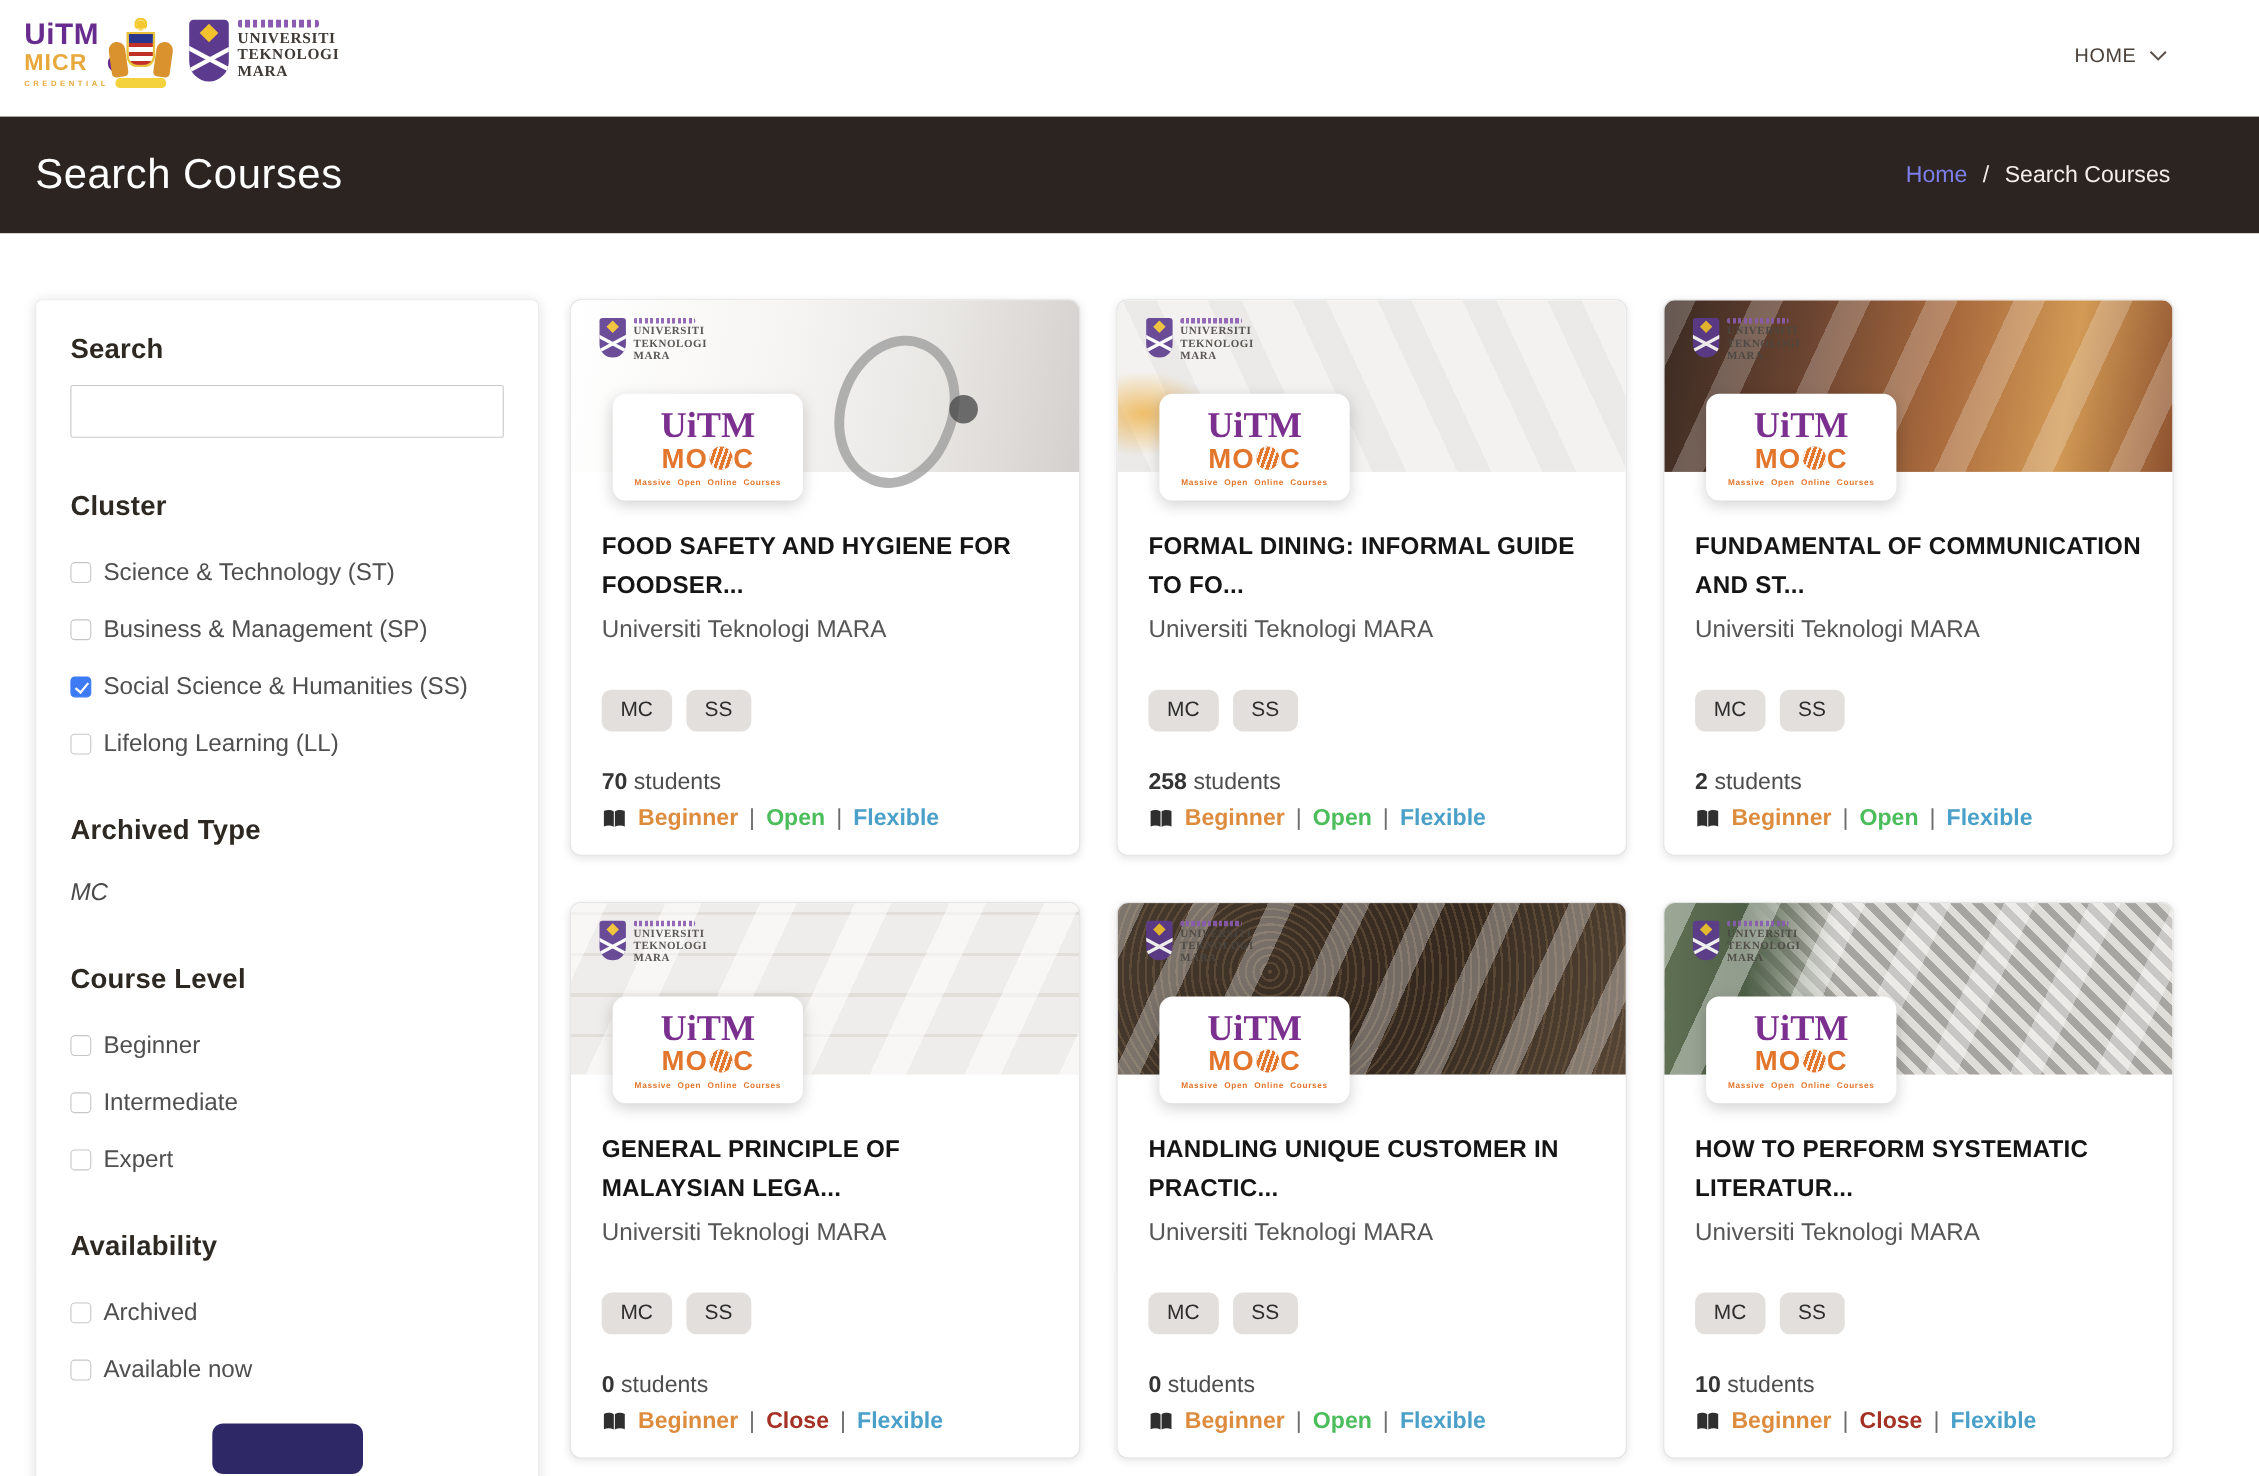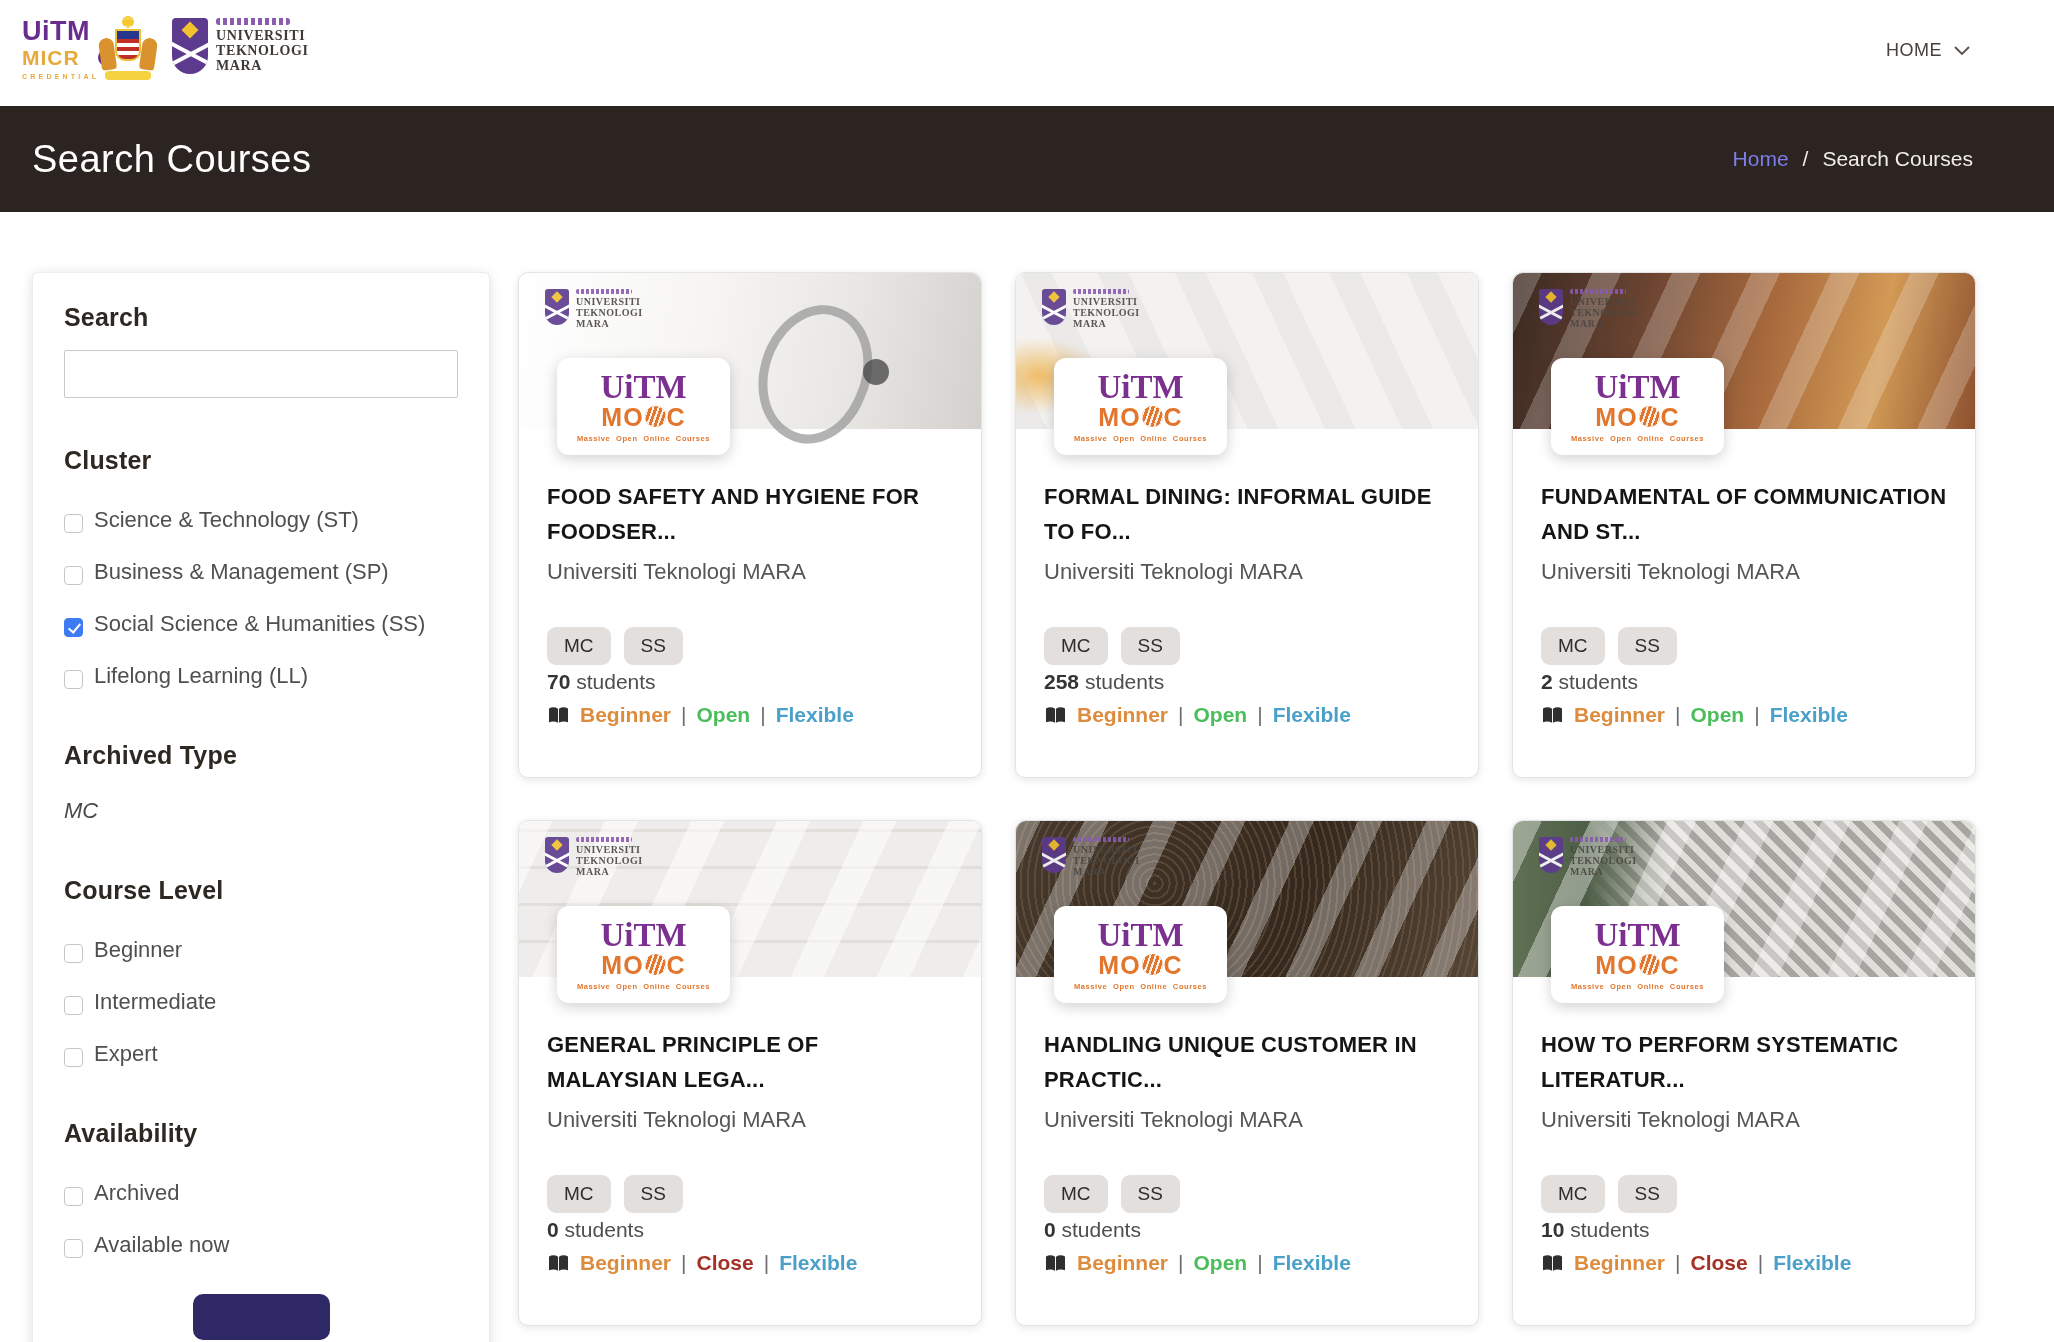--- a/index.html
+++ b/index.html
@@ -65,7 +65,7 @@
   .side-h.lt{margin-top:52px}
   .search-input{margin-top:18px;width:100%;height:48px;border:1px solid #c9c9c9;border-radius:2px;
     font-size:20px;padding:0 12px;outline:none}
-  .chk-row{display:flex;align-items:flex-end;gap:11px;margin-top:26px;cursor:pointer}
+  .chk-row{display:flex;align-items:center;gap:11px;margin-top:26px;cursor:pointer}
   .chk-row.first{margin-top:32px}
   .chk{width:19px;height:19px;border:1px solid #c6c6c6;border-radius:4px;background:#fff;flex:0 0 auto;position:relative}
   .chk.on{background:var(--checkbox);border-color:var(--checkbox)}

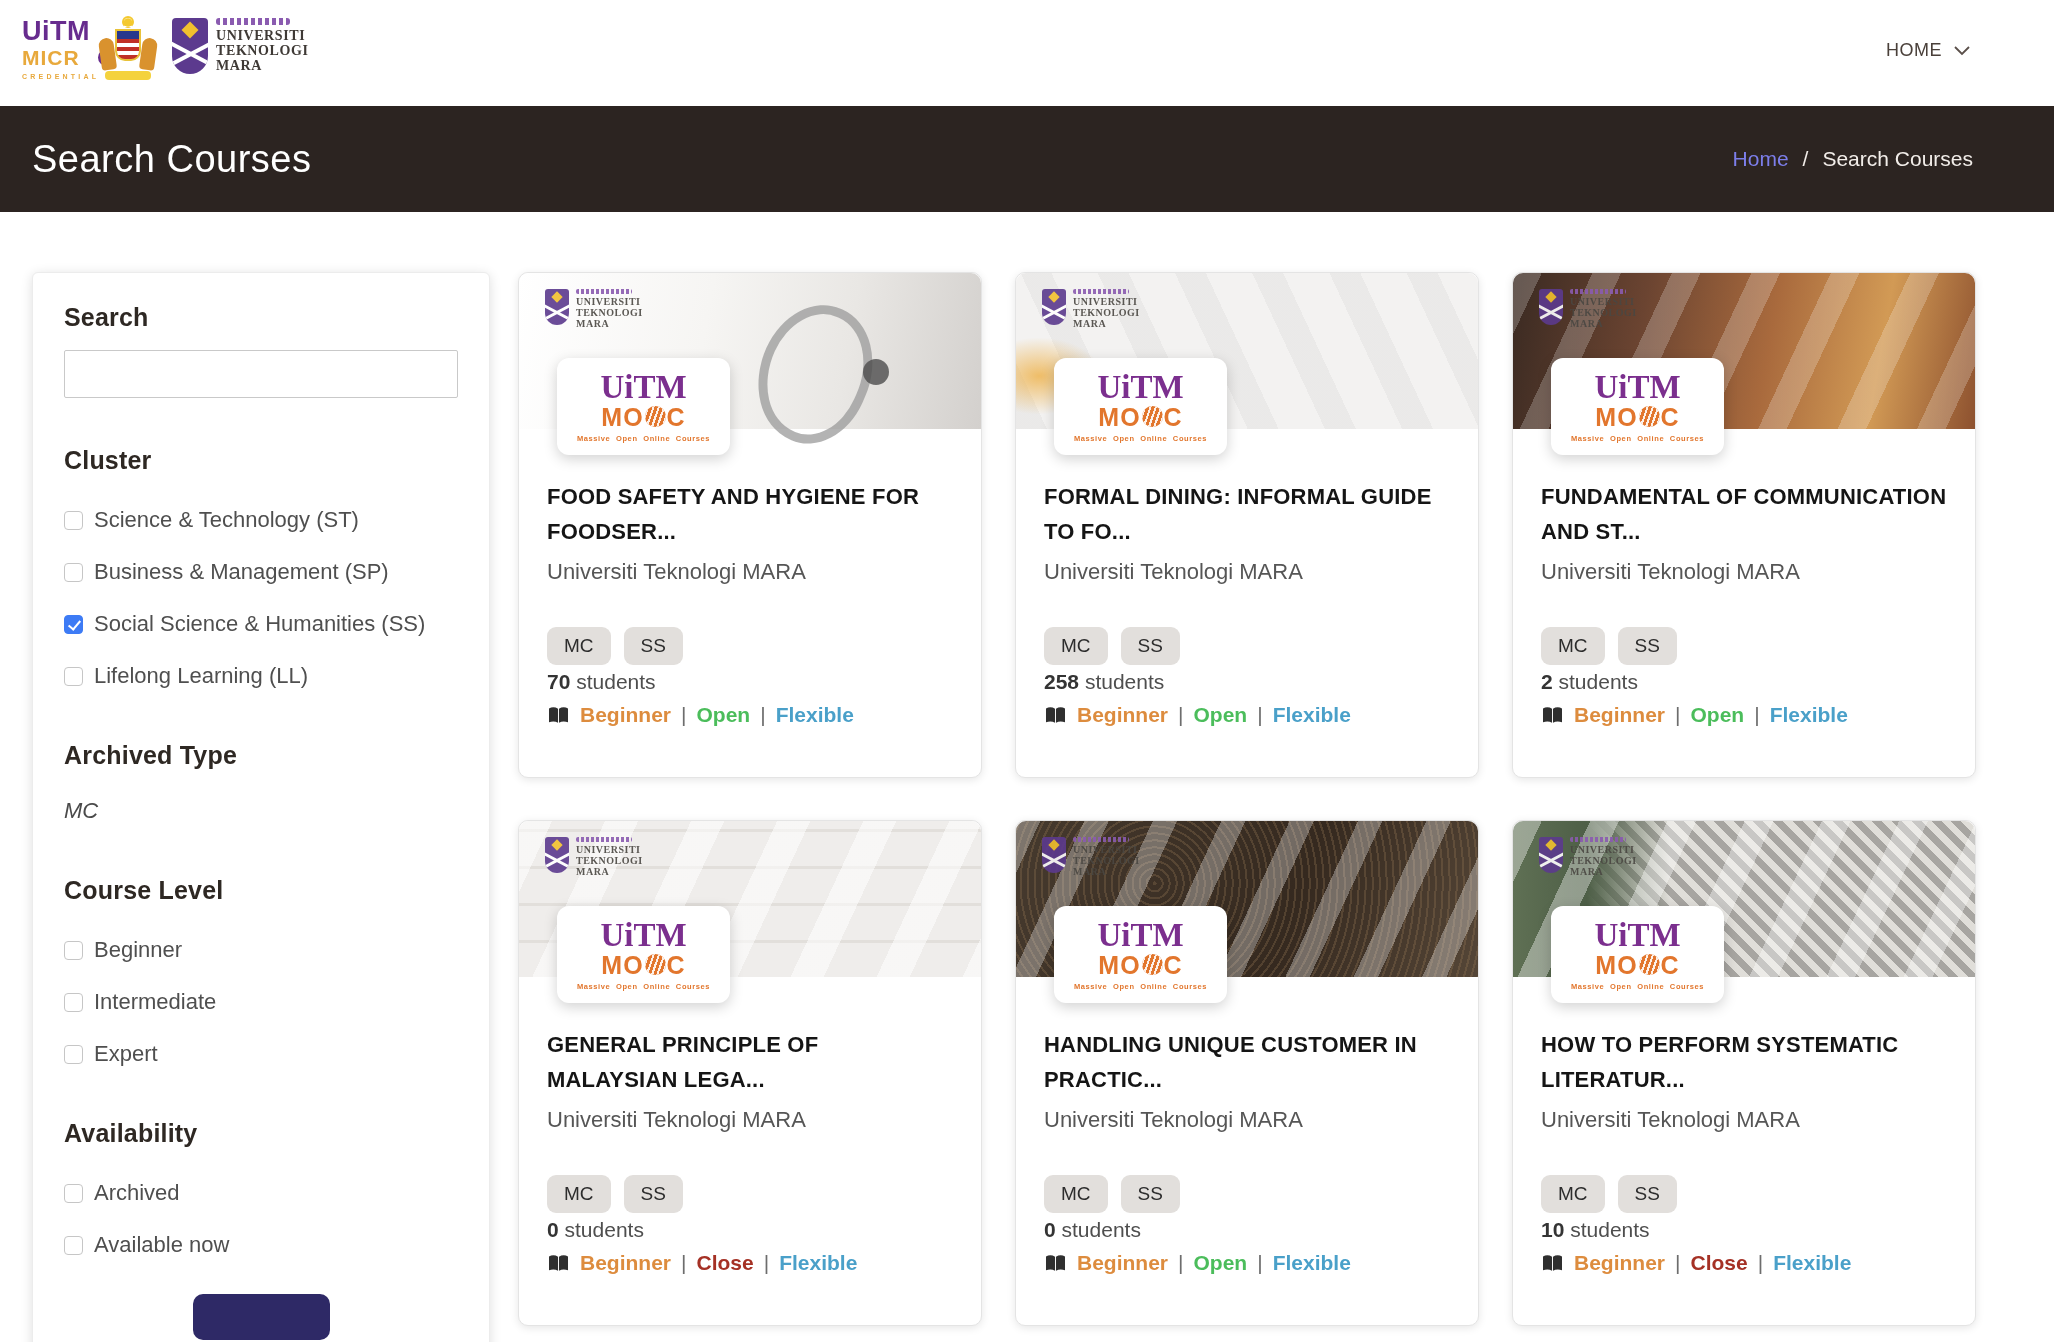--- a/index.html
+++ b/index.html
@@ -132,7 +132,7 @@
   .c-inst{margin-top:10px;font-size:22px;color:#565656}
   .c-badges{margin-top:42px;display:flex;gap:13px}
   .badge{background:var(--badge-bg);color:#2d2d2d;font-size:19px;padding:8px 17px;border-radius:9px}
-  .c-students{margin-top:5px;font-size:21px;color:#4e4e4e}
+  .c-students{margin-top:34px;font-size:21px;color:#4e4e4e}
   .c-students b{color:#343434;font-weight:700}
   .c-meta{margin-top:9px;display:flex;align-items:center;gap:10px;font-size:21px;font-weight:700}
   .book-icon{display:flex;align-items:center}

